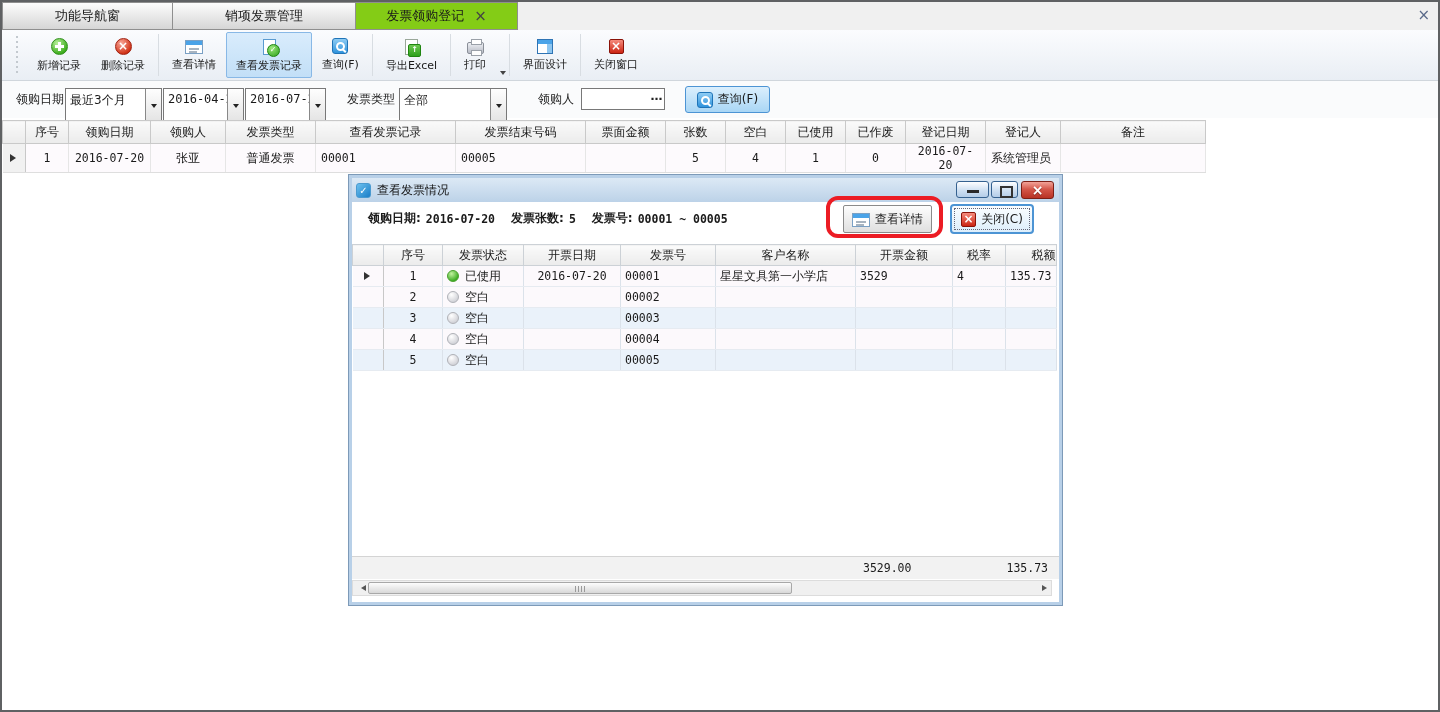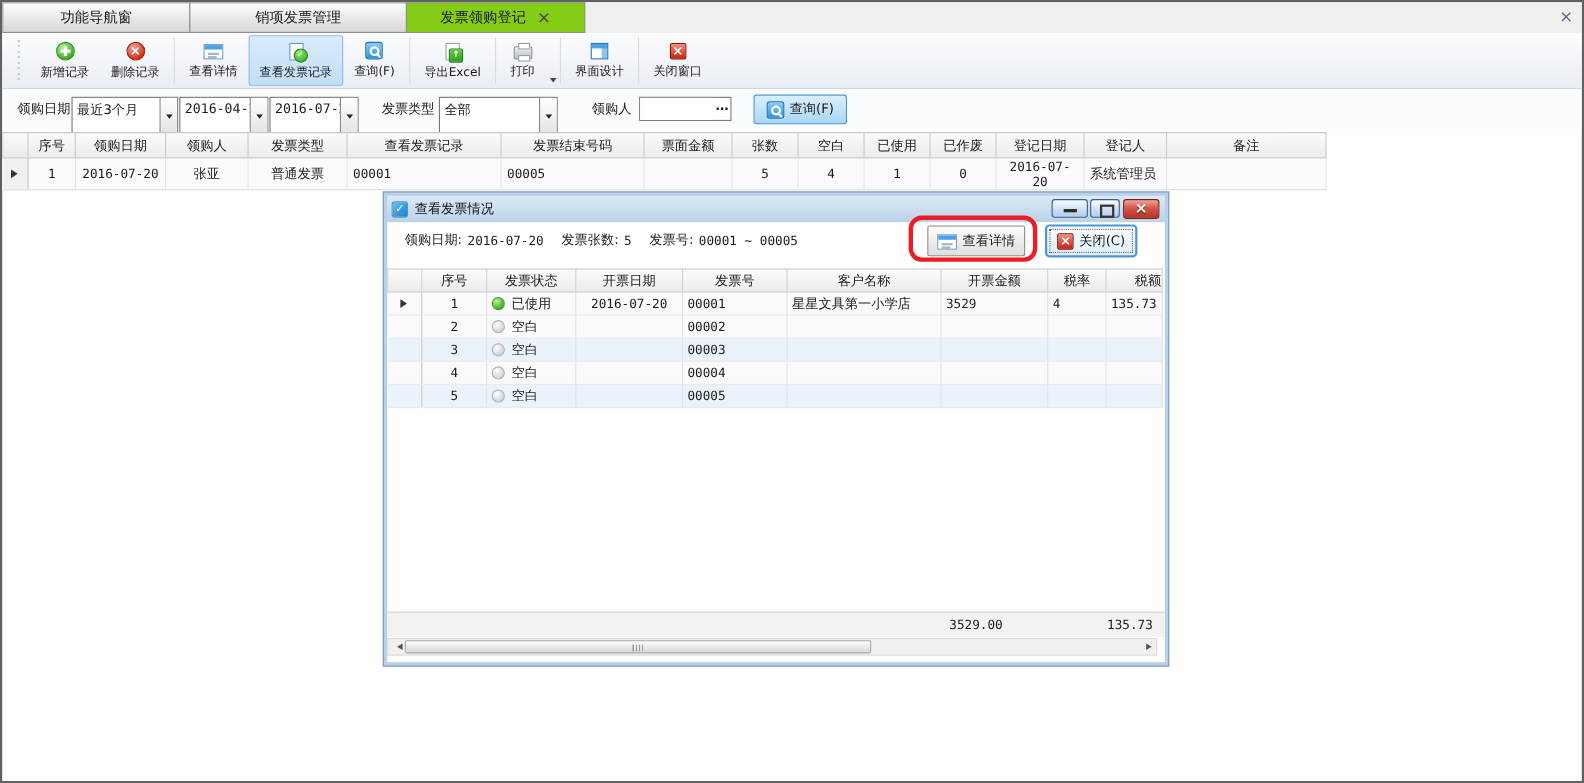--- a/index.html
+++ b/index.html
@@ -157,7 +157,7 @@
     <div class="tab" style="width:171px">
       <span>功能导航窗</span>
     </div>
-    <div class="tab" style="width:198px">
+    <div class="tab" style="width:184px">
       <span>销项发票管理</span>
     </div>
     <div class="tab active" style="width:163px">

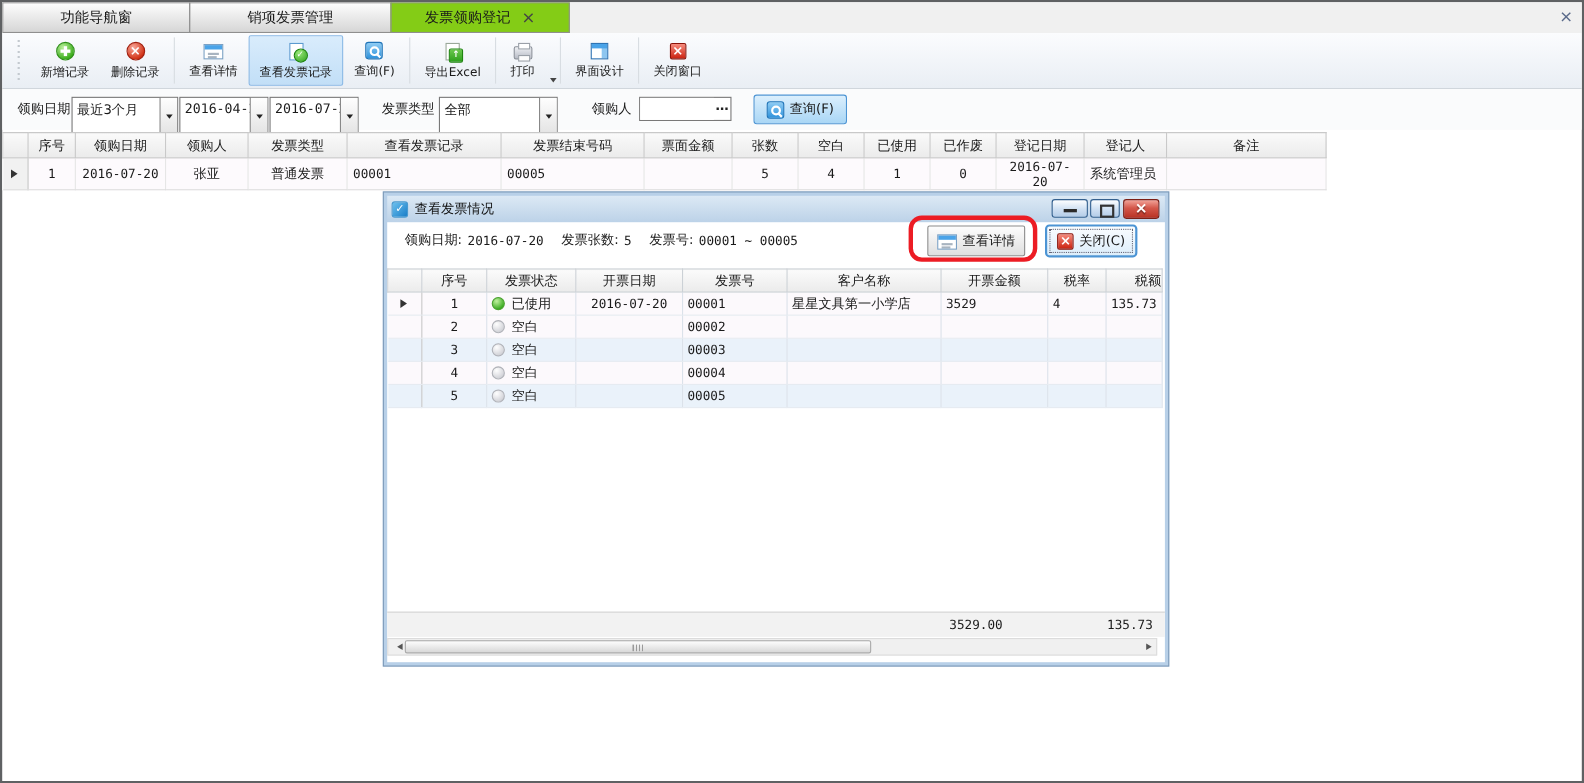--- a/index.html
+++ b/index.html
@@ -120,7 +120,7 @@
     background:linear-gradient(#f2a398,#d4574a 45%,#b83224); }
   .wbtn.close::after { content:"×"; position:absolute; inset:0; color:#fff; font-weight:700; font-size:14px; line-height:16px; text-align:center; text-shadow:0 1px 1px rgba(0,0,0,.35); }
   .dlg-body { position:relative; height:400px; background:#fff; }
-  .inforow { position:absolute; left:16px; top:0; height:33px; display:flex; align-items:center; gap:16px; }
+  .inforow { position:absolute; left:16px; top:0; height:33px; display:flex; align-items:center; gap:16px;font-weight:bold; }
   .inforow .pair { display:flex; gap:5px; align-items:center; }
   .dbtn { position:absolute; display:flex; align-items:center; justify-content:center; gap:5px; }
   .dbtn.detail { left:491px; top:3px; width:89px; height:28px; border:1px solid #8a8a8a; border-radius:2px;

